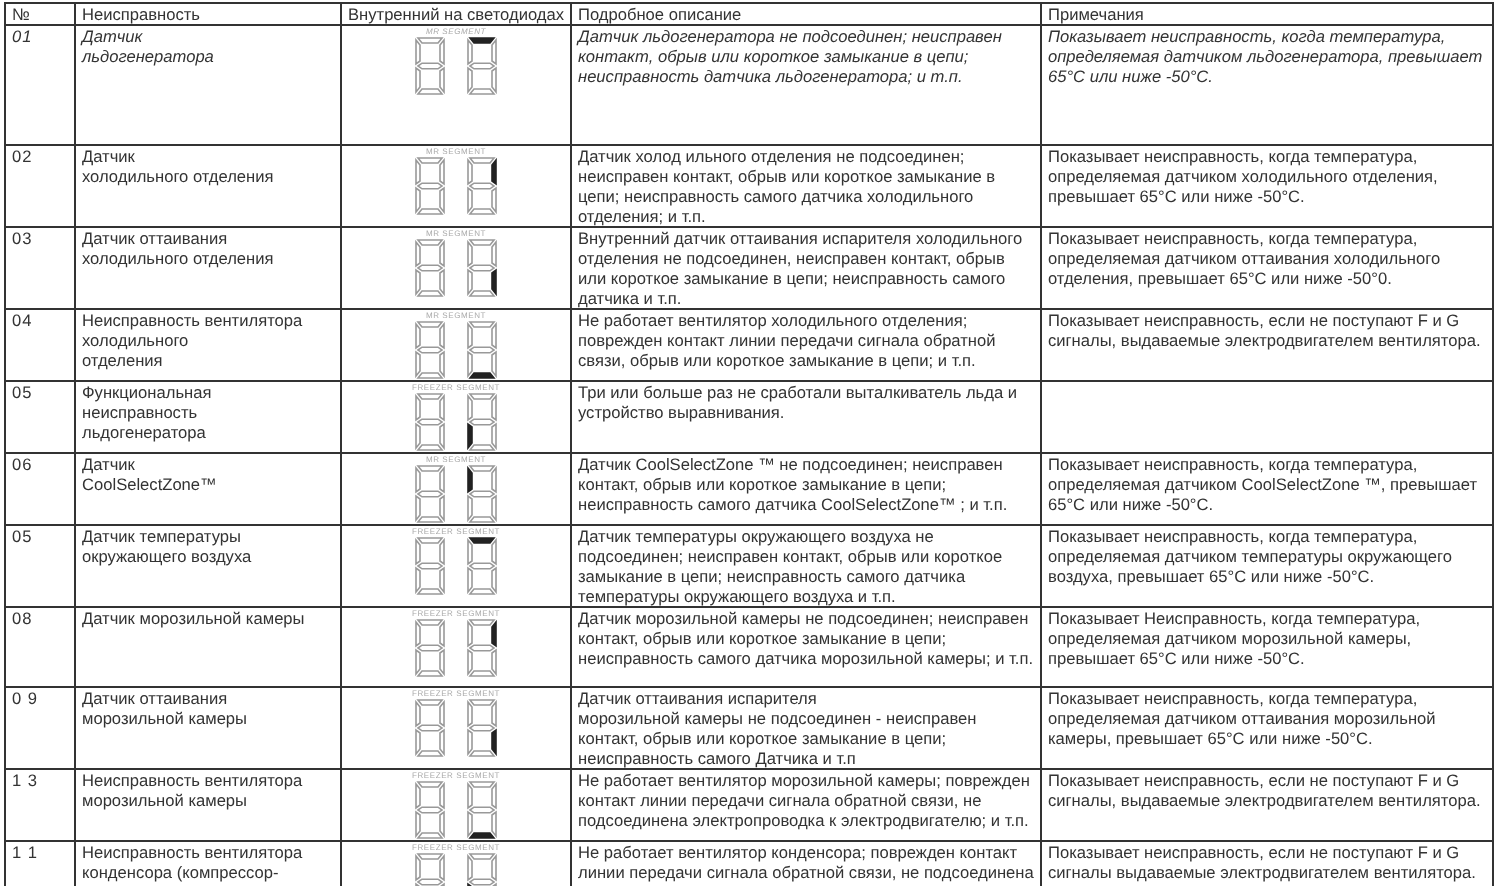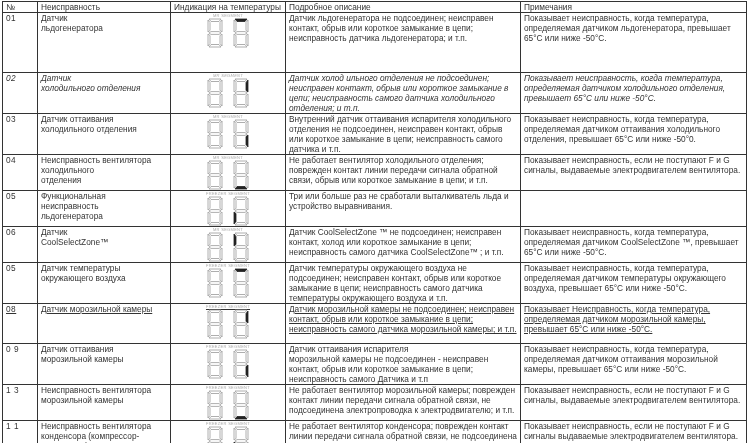--- a/index.html
+++ b/index.html
@@ -40,7 +40,7 @@
     <tr>
       <th>№</th>
       <th>Неисправность</th>
-      <th>Индикация на температуры</th>
+      <th>Внутренний на светодиодах</th>
       <th>Подробное описание</th>
       <th>Примечания</th>
     </tr>

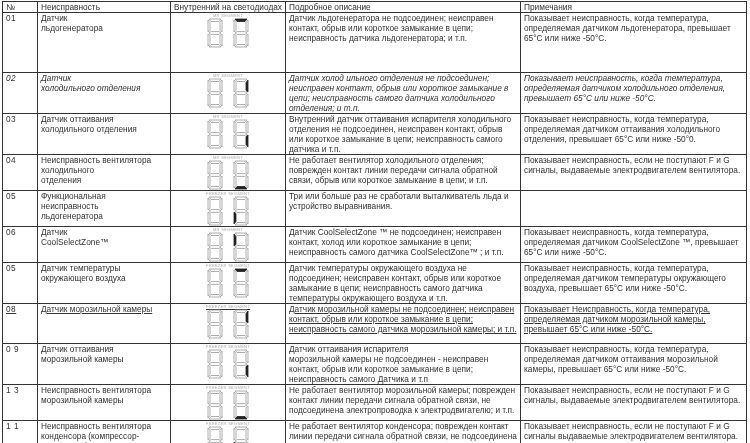--- a/index.html
+++ b/index.html
@@ -46,7 +46,7 @@
     </tr>
   </thead>
   <tbody id="rows">
-  <tr style="height: 60px;">
+  <tr style="height: 60px; font-style: italic;">
     <td class="code">01</td>
     <td class="cell-text">Датчик
 льдогенератора</td>

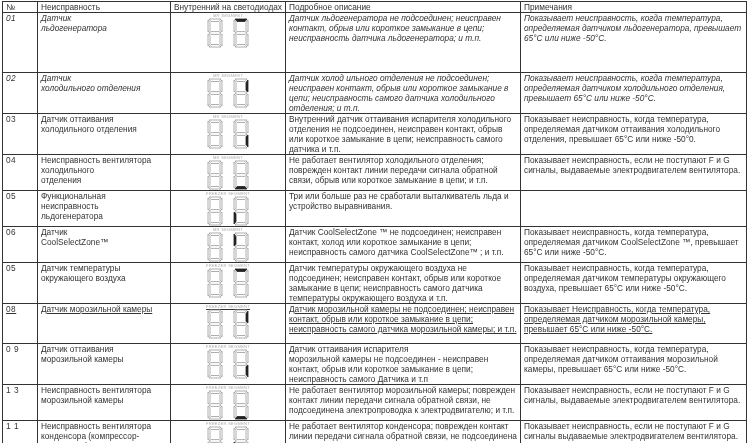--- a/index.html
+++ b/index.html
@@ -79,7 +79,7 @@
     <td class="cell-text">Показывает неисправность, когда температура, определяемая датчиком льдогенератора, превышает 65°C или ниже -50°C.</td>
   </tr>
 
-  <tr style="height: 40px; font-style: italic;">
+  <tr style="height: 40px;">
     <td class="code">02</td>
     <td class="cell-text">Датчик
 холодильного отделения</td>

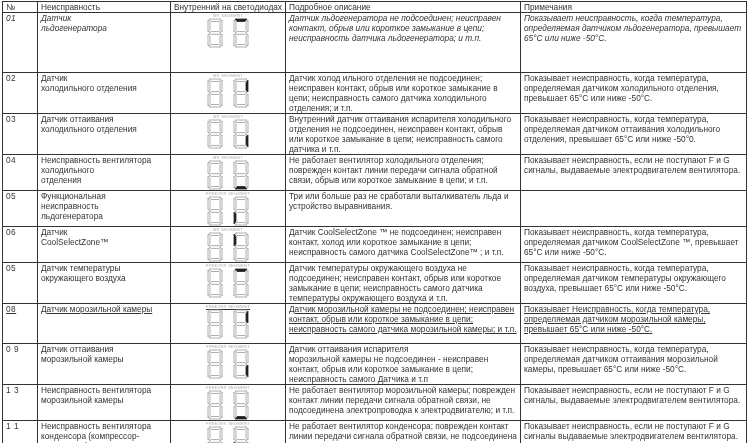--- a/index.html
+++ b/index.html
@@ -242,7 +242,7 @@
         </div>
       </div>
     </td>
-    <td class="cell-text">Датчик CoolSelectZone ™ не подсоединен; неисправен контакт, холод или короткое замыкание в цепи; неисправность самого датчика CoolSelectZone™ ; и т.п.</td>
+    <td class="cell-text">Датчик CoolSelectZone ™ не подсоединен; неисправен контакт, обрыв или короткое замыкание в цепи; неисправность самого датчика CoolSelectZone™ ; и т.п.</td>
     <td class="cell-text">Показывает неисправность, когда температура, определяемая датчиком CoolSelectZone ™, превышает 65°C или ниже -50°C.</td>
   </tr>
 

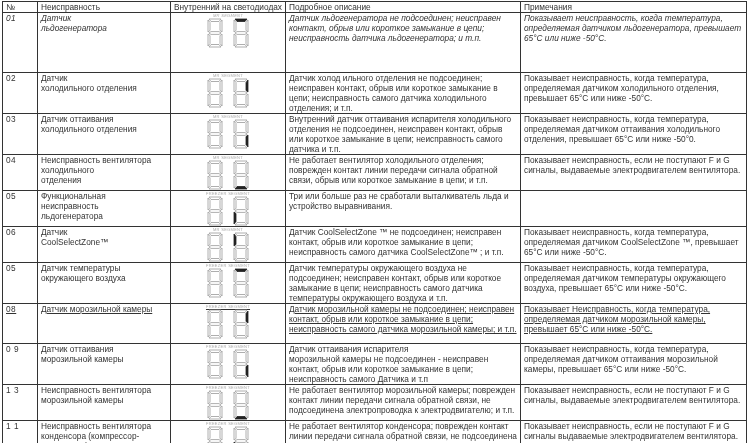--- a/index.html
+++ b/index.html
@@ -279,7 +279,7 @@
     <td class="cell-text">Показывает неисправность, когда температура, определяемая датчиком температуры окружающего воздуха, превышает 65°C или ниже -50°C.</td>
   </tr>
 
-  <tr style="height: 40px; text-decoration: underline;">
+  <tr style="height: 40px;">
     <td class="code">08</td>
     <td class="cell-text">Датчик морозильной камеры</td>
     <td class="led">

